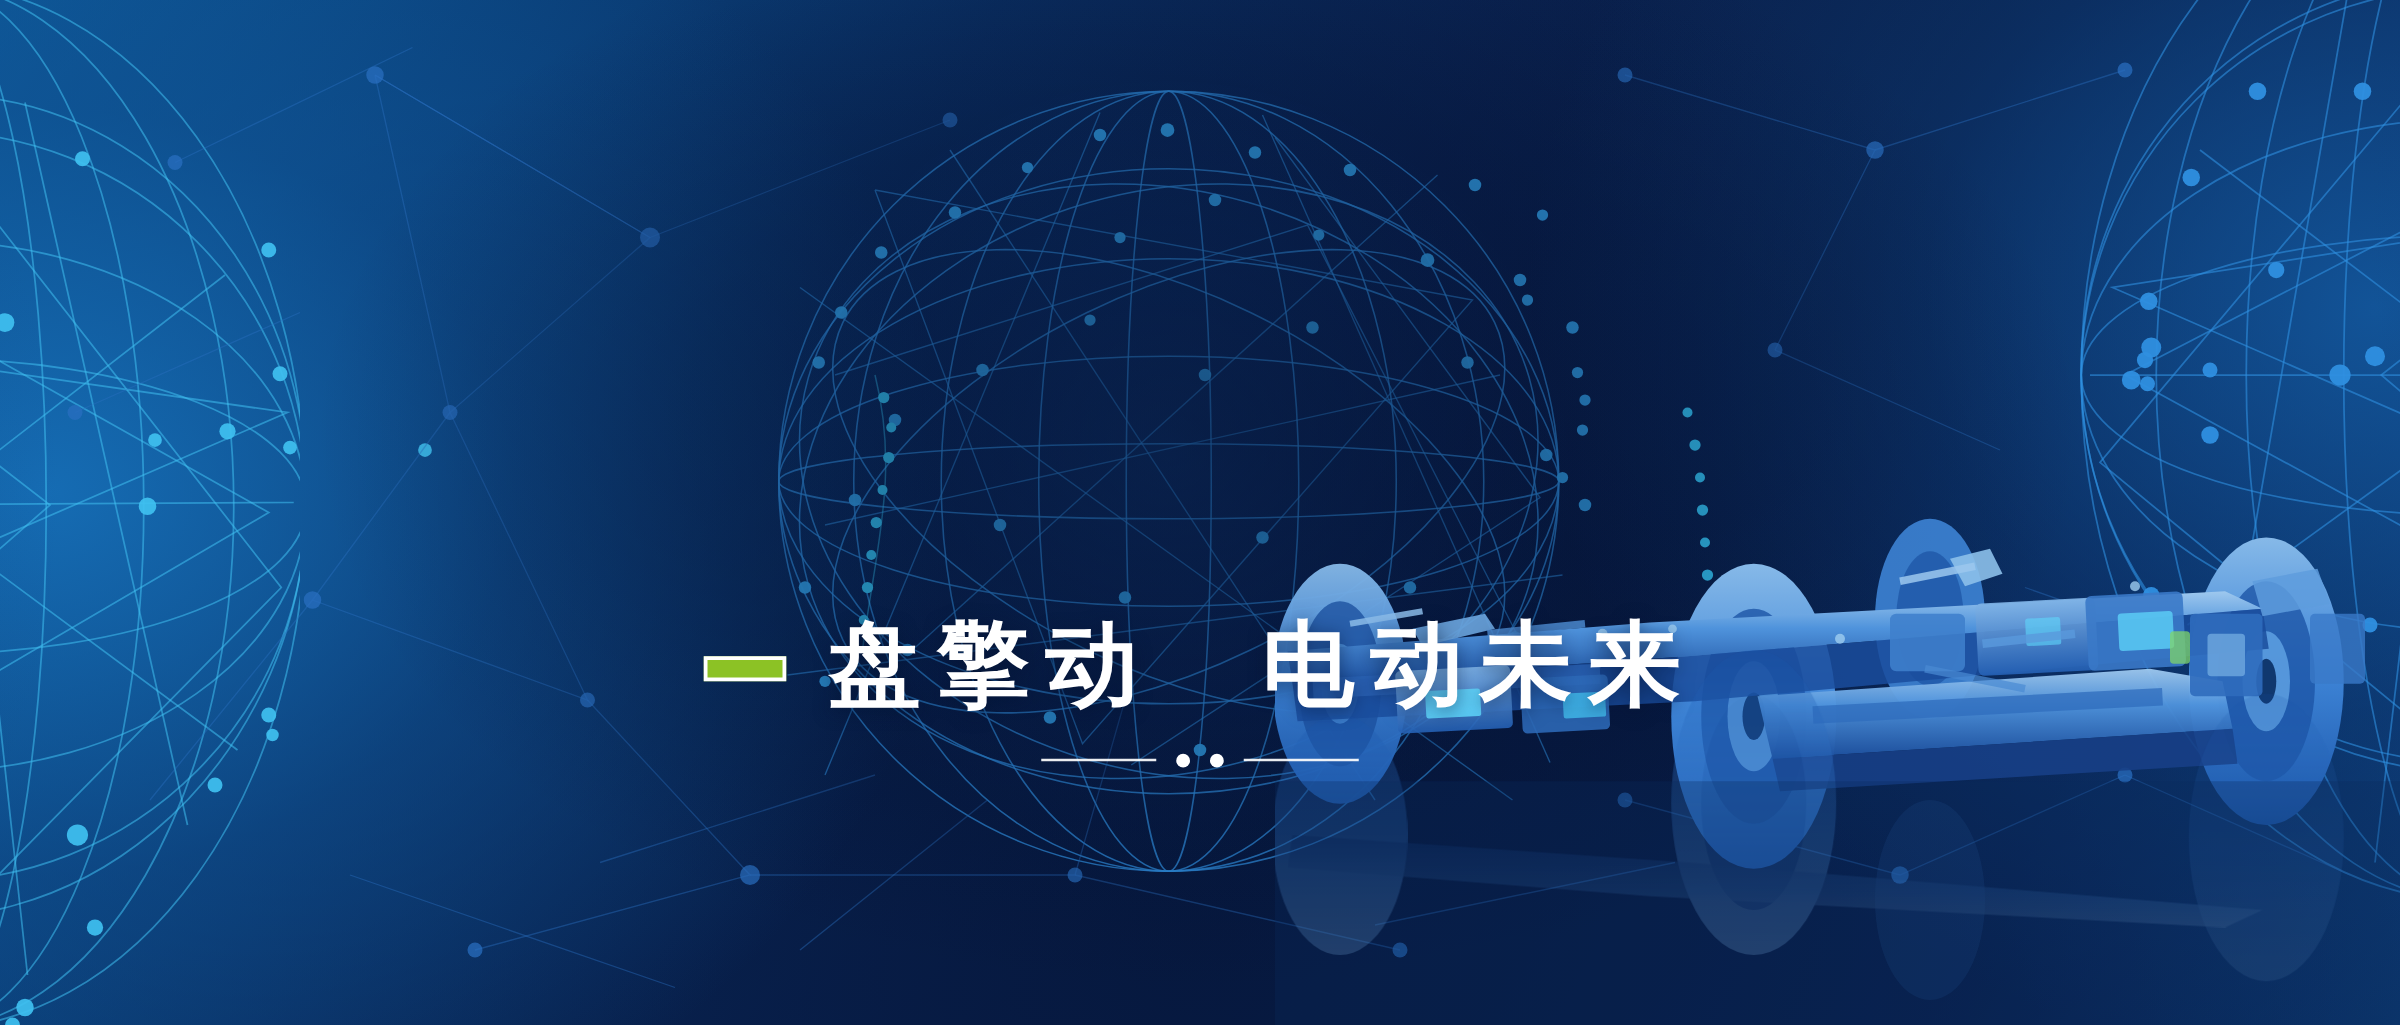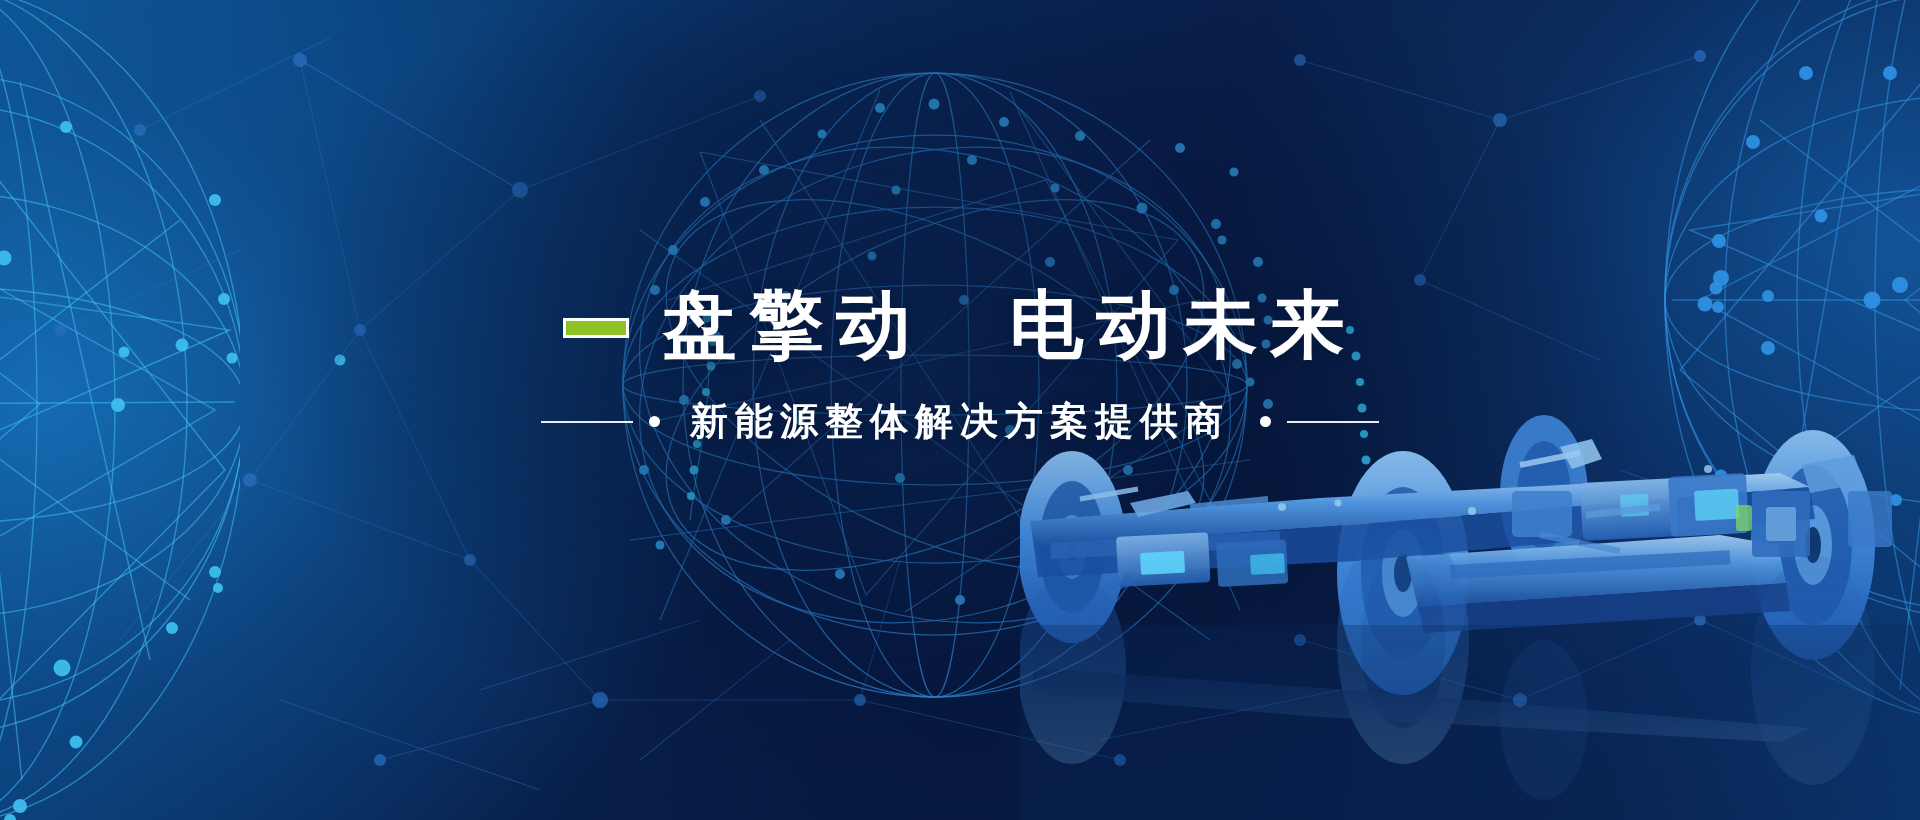--- a/index.html
+++ b/index.html
@@ -81,7 +81,7 @@
     display: flex;
     flex-direction: column;
     align-items: center;
-    justify-content: flex-start;
+    justify-content: center;
     pointer-events: none;
   }
   .headline-row {

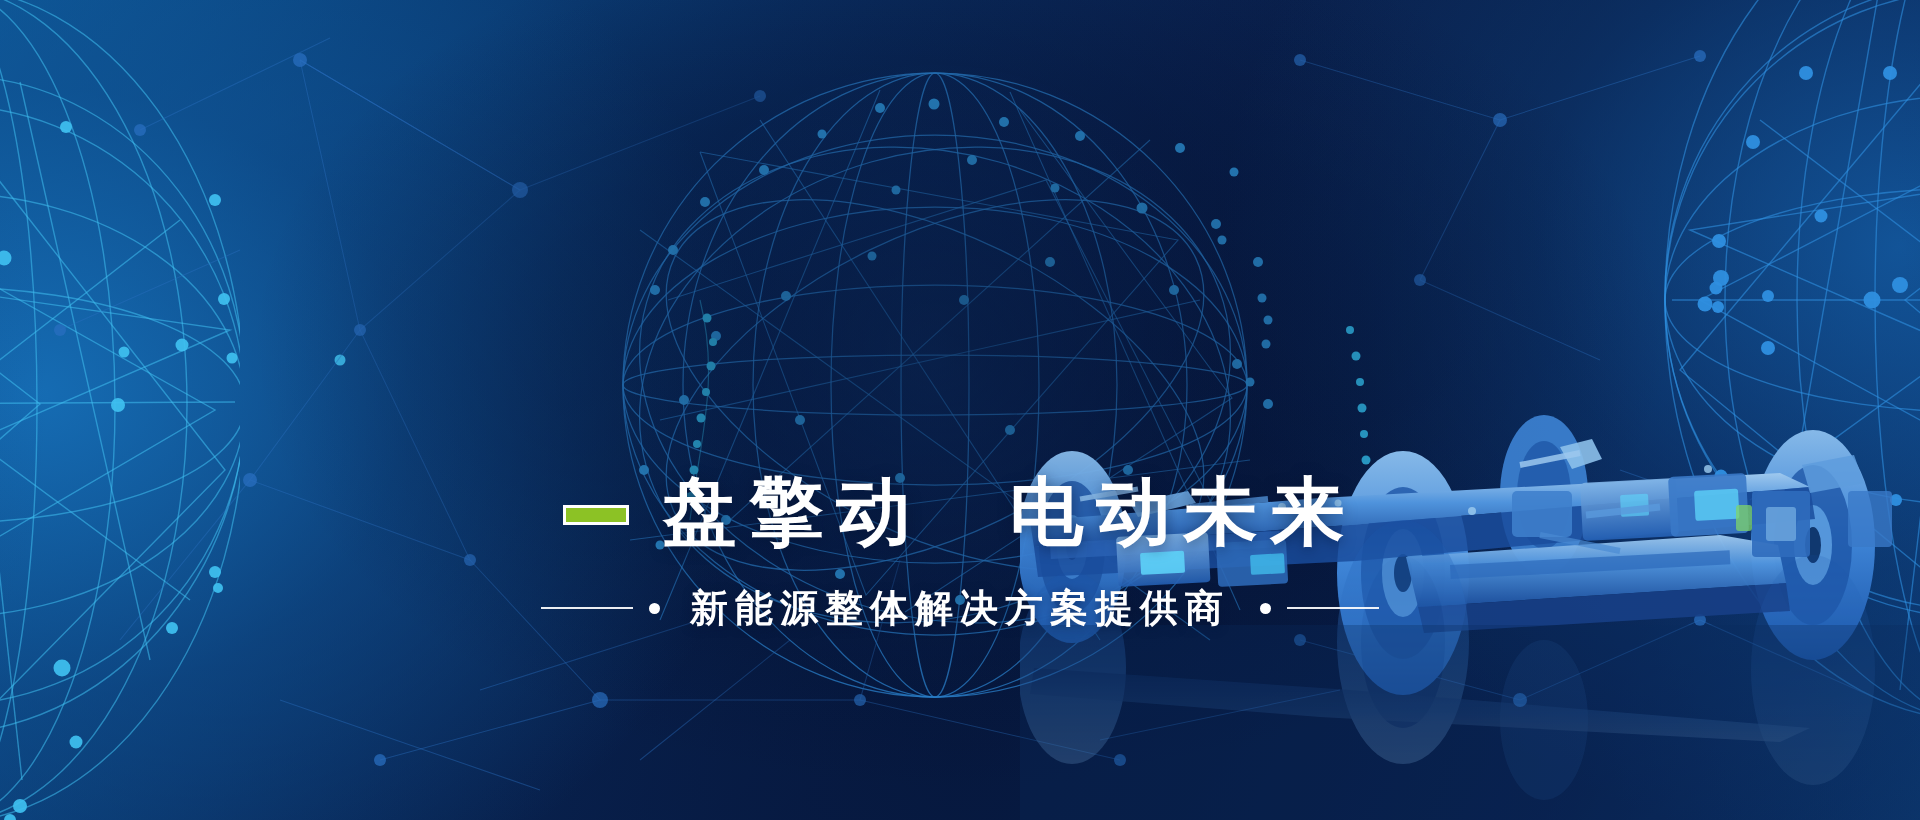--- a/index.html
+++ b/index.html
@@ -516,7 +516,6 @@
     <div class="subline-row">
       <span class="rule"></span>
       <span class="rule-dot"></span>
-      <span class="subline-text">新能源整体解决方案提供商</span>
       <span class="rule-dot"></span>
       <span class="rule"></span>
     </div>

